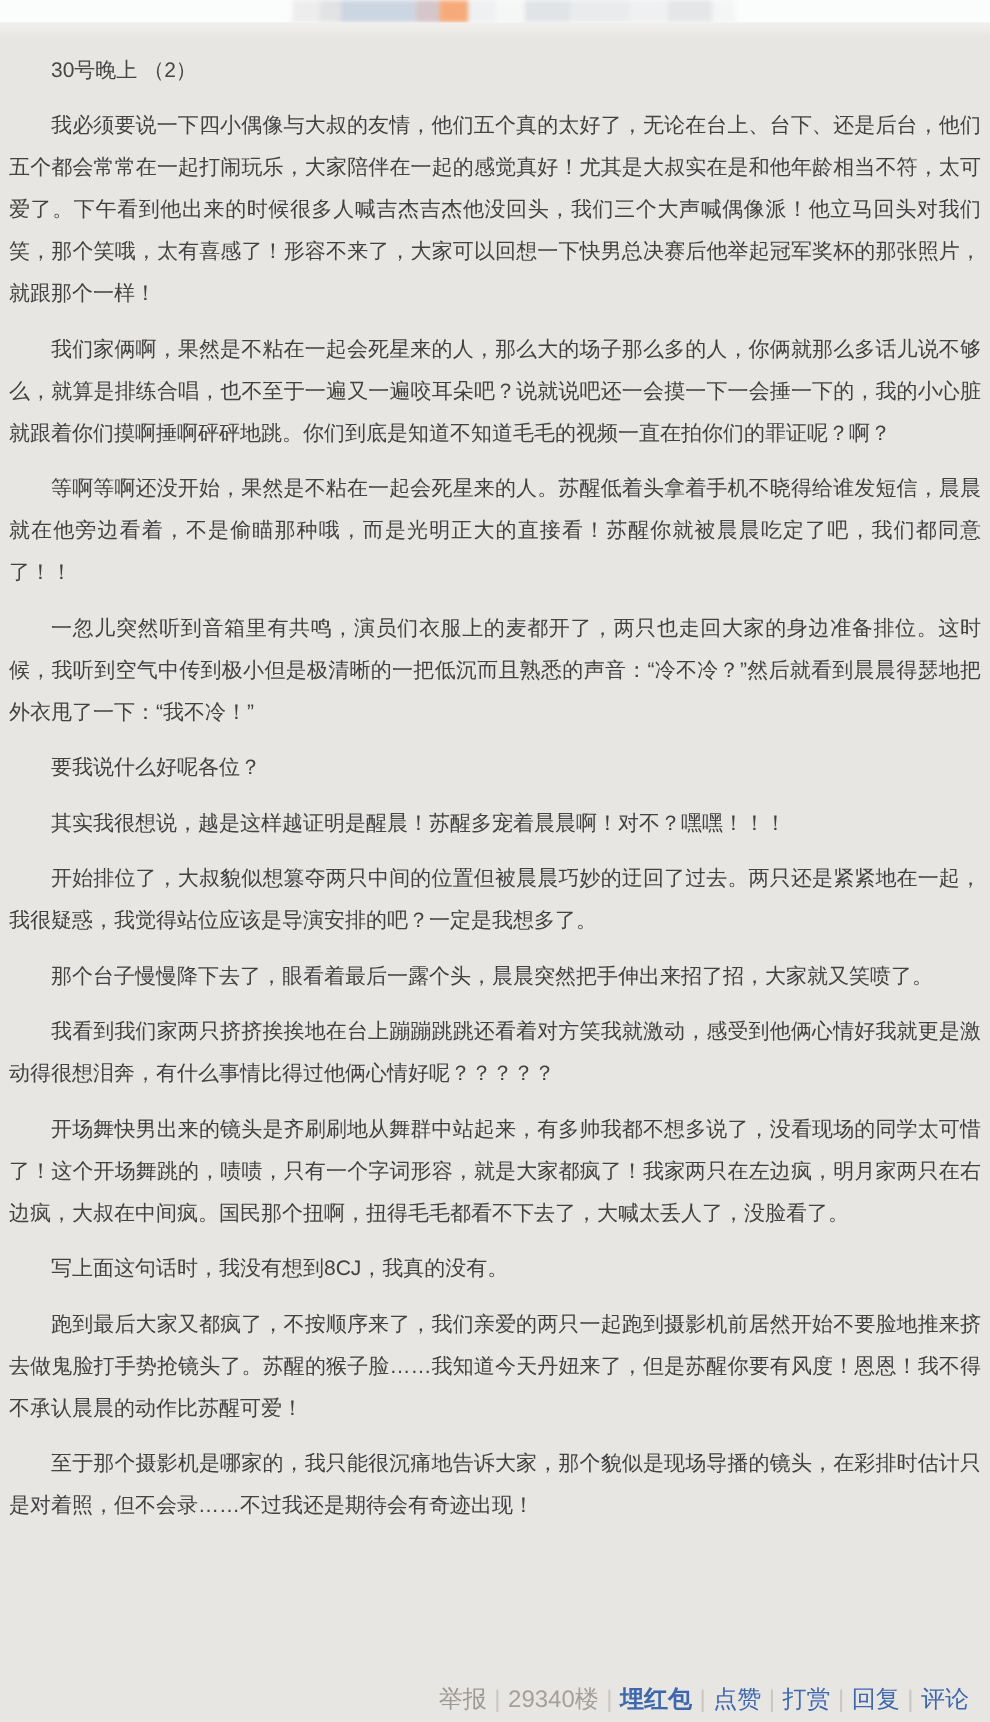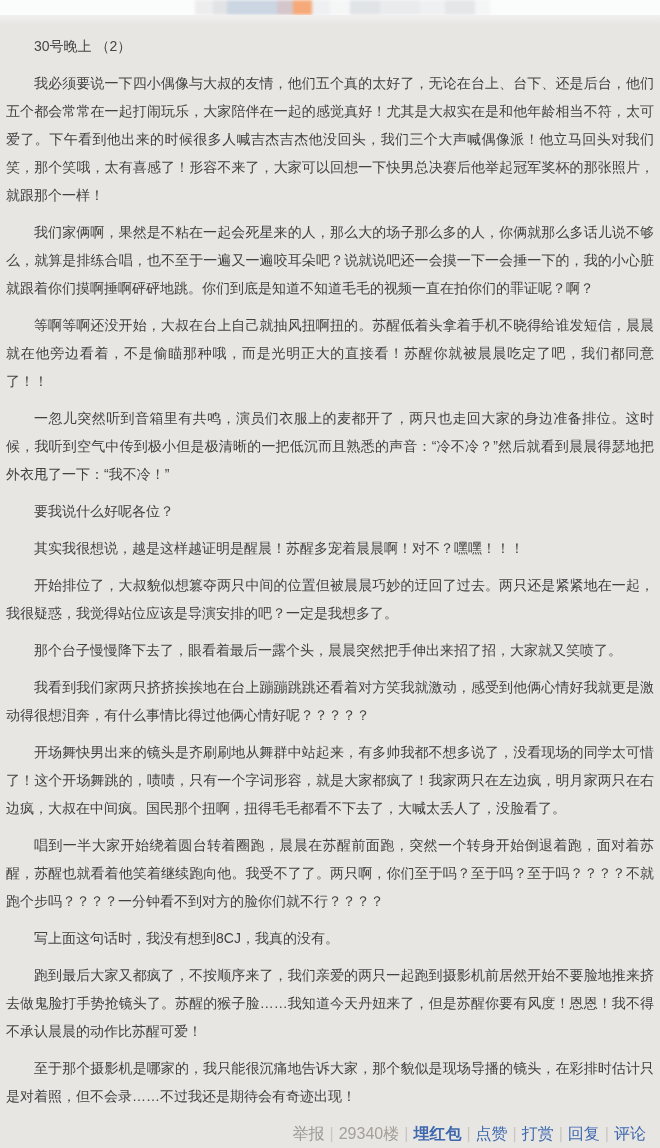--- a/index.html
+++ b/index.html
@@ -90,7 +90,7 @@
   <div>
       <p>我必须要说一下四小偶像与大叔的友情，他们五个真的太好了，无论在台上、台下、还是后台，他们五个都会常常在一起打闹玩乐，大家陪伴在一起的感觉真好！尤其是大叔实在是和他年龄相当不符，太可爱了。下午看到他出来的时候很多人喊吉杰吉杰他没回头，我们三个大声喊偶像派！他立马回头对我们笑，那个笑哦，太有喜感了！形容不来了，大家可以回想一下快男总决赛后他举起冠军奖杯的那张照片，就跟那个一样！</p>
       <p>我们家俩啊，果然是不粘在一起会死星来的人，那么大的场子那么多的人，你俩就那么多话儿说不够么，就算是排练合唱，也不至于一遍又一遍咬耳朵吧？说就说吧还一会摸一下一会捶一下的，我的小心脏就跟着你们摸啊捶啊砰砰地跳。你们到底是知道不知道毛毛的视频一直在拍你们的罪证呢？啊？</p>
-      <p>等啊等啊还没开始，大叔在台上自己就抽风扭啊扭的。苏醒低着头拿着手机不晓得给谁发短信，晨晨就在他旁边看着，不是偷瞄那种哦，而是光明正大的直接看！苏醒你就被晨晨吃定了吧，我们都同意了！！</p>
+      <p>等啊等啊还没开始，果然是不粘在一起会死星来的人。苏醒低着头拿着手机不晓得给谁发短信，晨晨就在他旁边看着，不是偷瞄那种哦，而是光明正大的直接看！苏醒你就被晨晨吃定了吧，我们都同意了！！</p>
       <p>一忽儿突然听到音箱里有共鸣，演员们衣服上的麦都开了，两只也走回大家的身边准备排位。这时候，我听到空气中传到极小但是极清晰的一把低沉而且熟悉的声音：“冷不冷？”然后就看到晨晨得瑟地把外衣甩了一下：“我不冷！”</p>
       <p>要我说什么好呢各位？</p>
       <p>其实我很想说，越是这样越证明是醒晨！苏醒多宠着晨晨啊！对不？嘿嘿！！！</p>

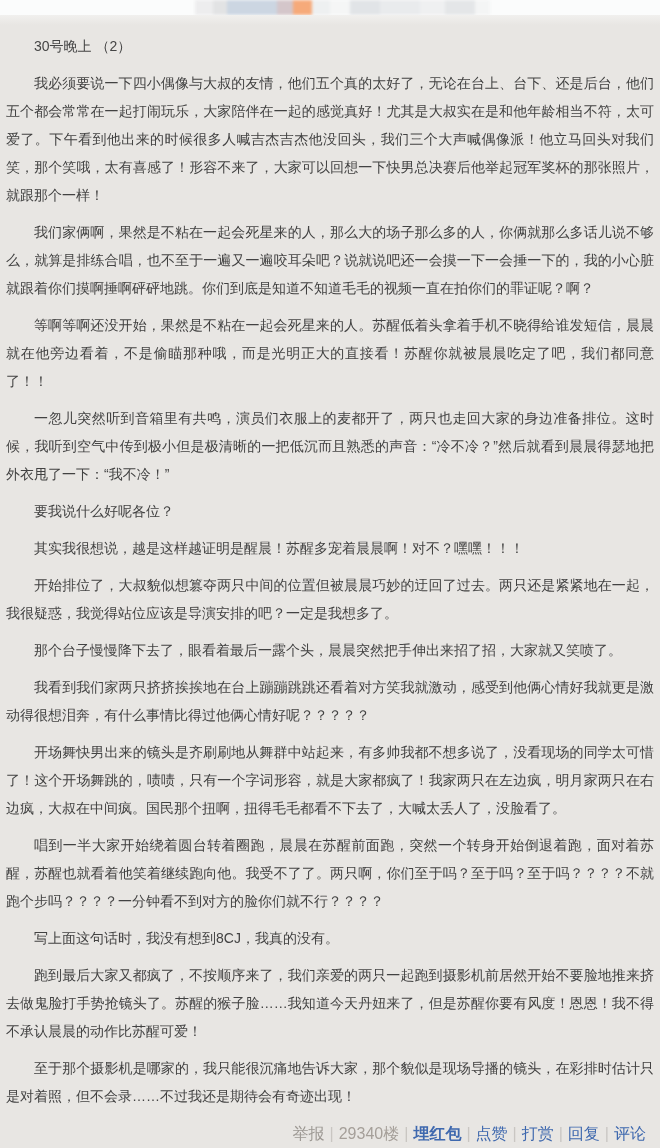--- a/index.html
+++ b/index.html
@@ -98,7 +98,6 @@
       <p>那个台子慢慢降下去了，眼看着最后一露个头，晨晨突然把手伸出来招了招，大家就又笑喷了。</p>
       <p>我看到我们家两只挤挤挨挨地在台上蹦蹦跳跳还看着对方笑我就激动，感受到他俩心情好我就更是激动得很想泪奔，有什么事情比得过他俩心情好呢？？？？？</p>
       <p>开场舞快男出来的镜头是齐刷刷地从舞群中站起来，有多帅我都不想多说了，没看现场的同学太可惜了！这个开场舞跳的，啧啧，只有一个字词形容，就是大家都疯了！我家两只在左边疯，明月家两只在右边疯，大叔在中间疯。国民那个扭啊，扭得毛毛都看不下去了，大喊太丢人了，没脸看了。</p>
-      <p>唱到一半大家开始绕着圆台转着圈跑，晨晨在苏醒前面跑，突然一个转身开始倒退着跑，面对着苏醒，苏醒也就看着他笑着继续跑向他。我受不了了。两只啊，你们至于吗？至于吗？至于吗？？？？不就跑个步吗？？？？一分钟看不到对方的脸你们就不行？？？？</p>
       <p>写上面这句话时，我没有想到8CJ，我真的没有。</p>
       <p>跑到最后大家又都疯了，不按顺序来了，我们亲爱的两只一起跑到摄影机前居然开始不要脸地推来挤去做鬼脸打手势抢镜头了。苏醒的猴子脸……我知道今天丹妞来了，但是苏醒你要有风度！恩恩！我不得不承认晨晨的动作比苏醒可爱！</p>
       <p>至于那个摄影机是哪家的，我只能很沉痛地告诉大家，那个貌似是现场导播的镜头，在彩排时估计只是对着照，但不会录……不过我还是期待会有奇迹出现！</p>

